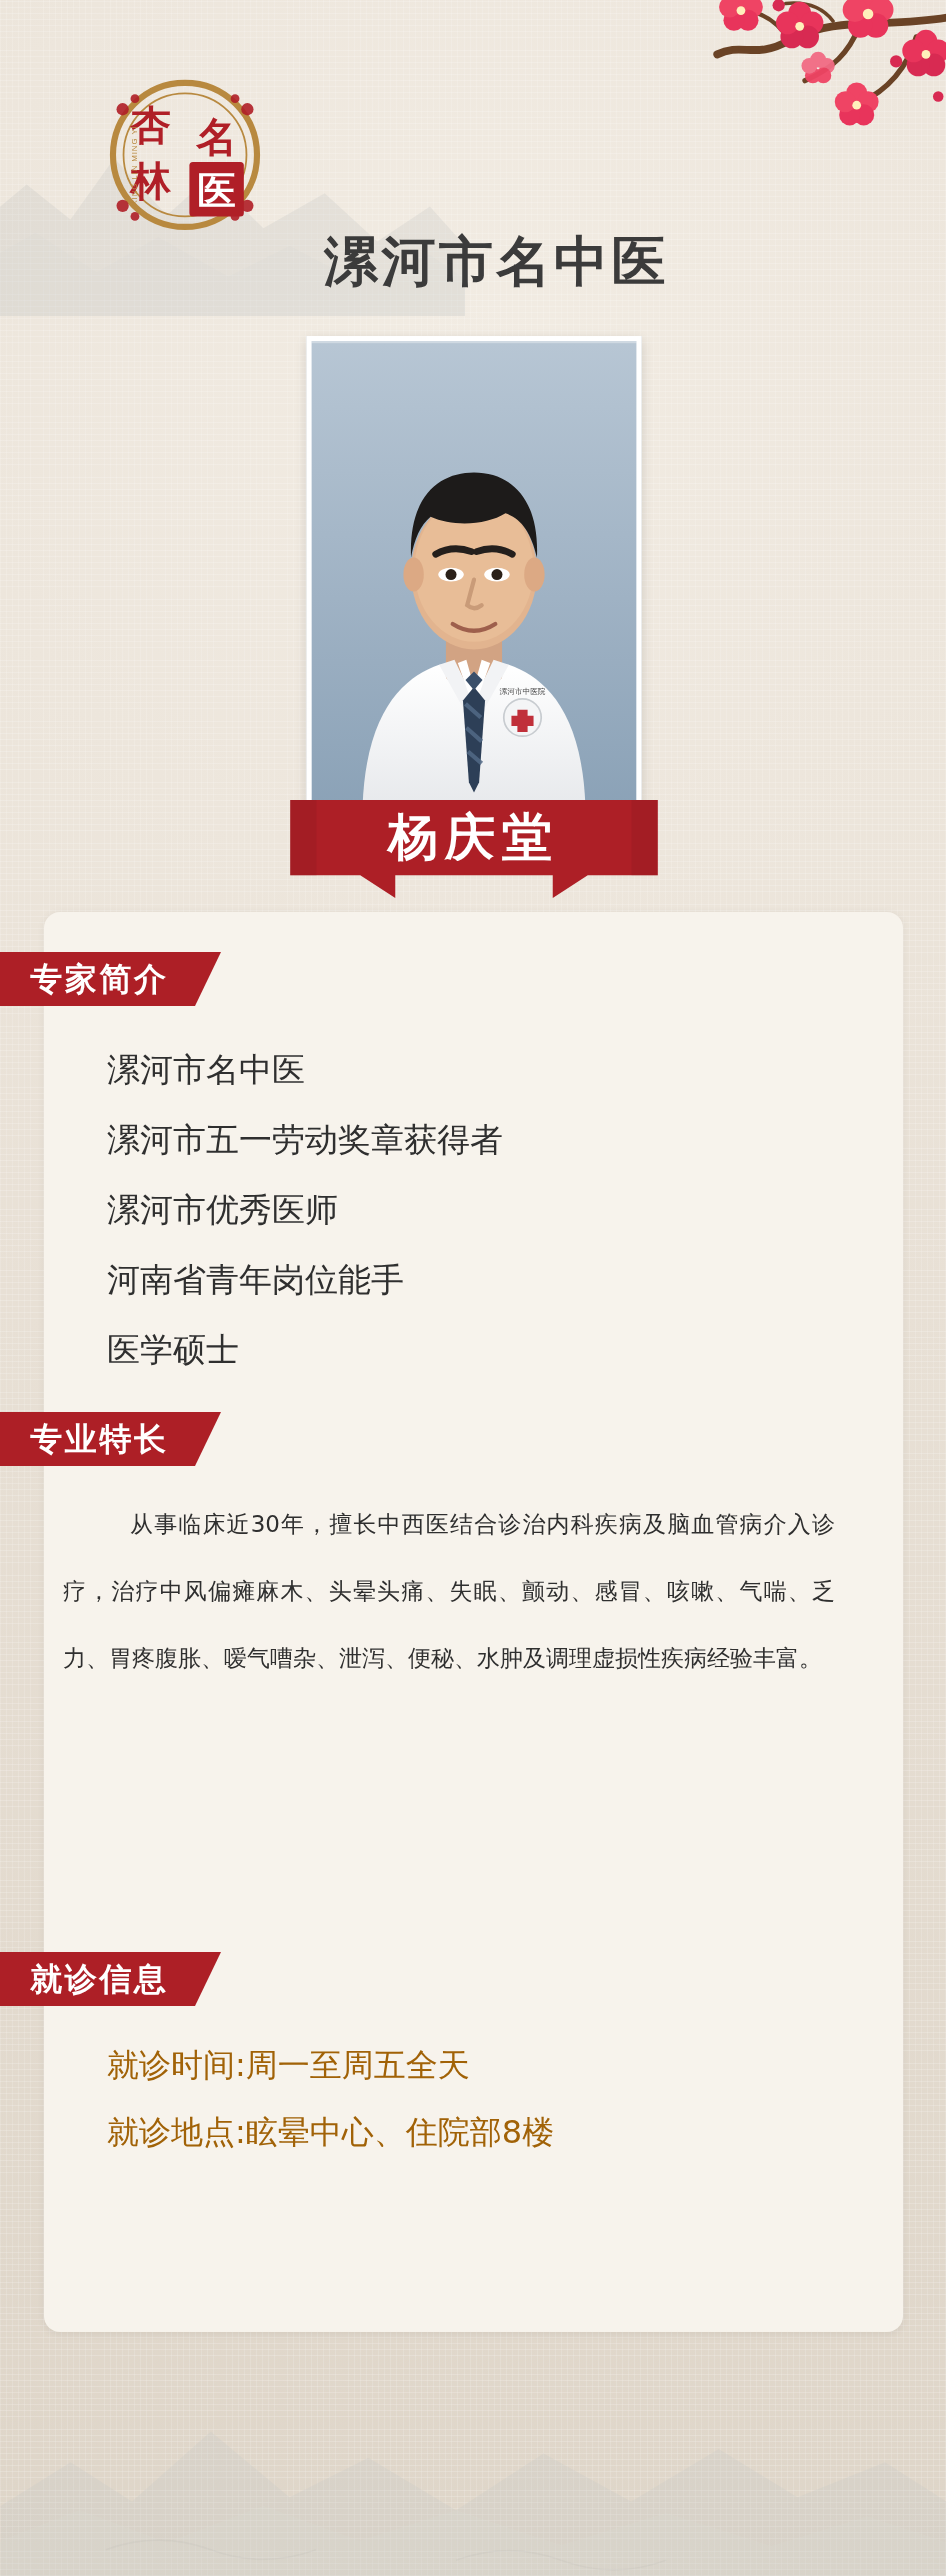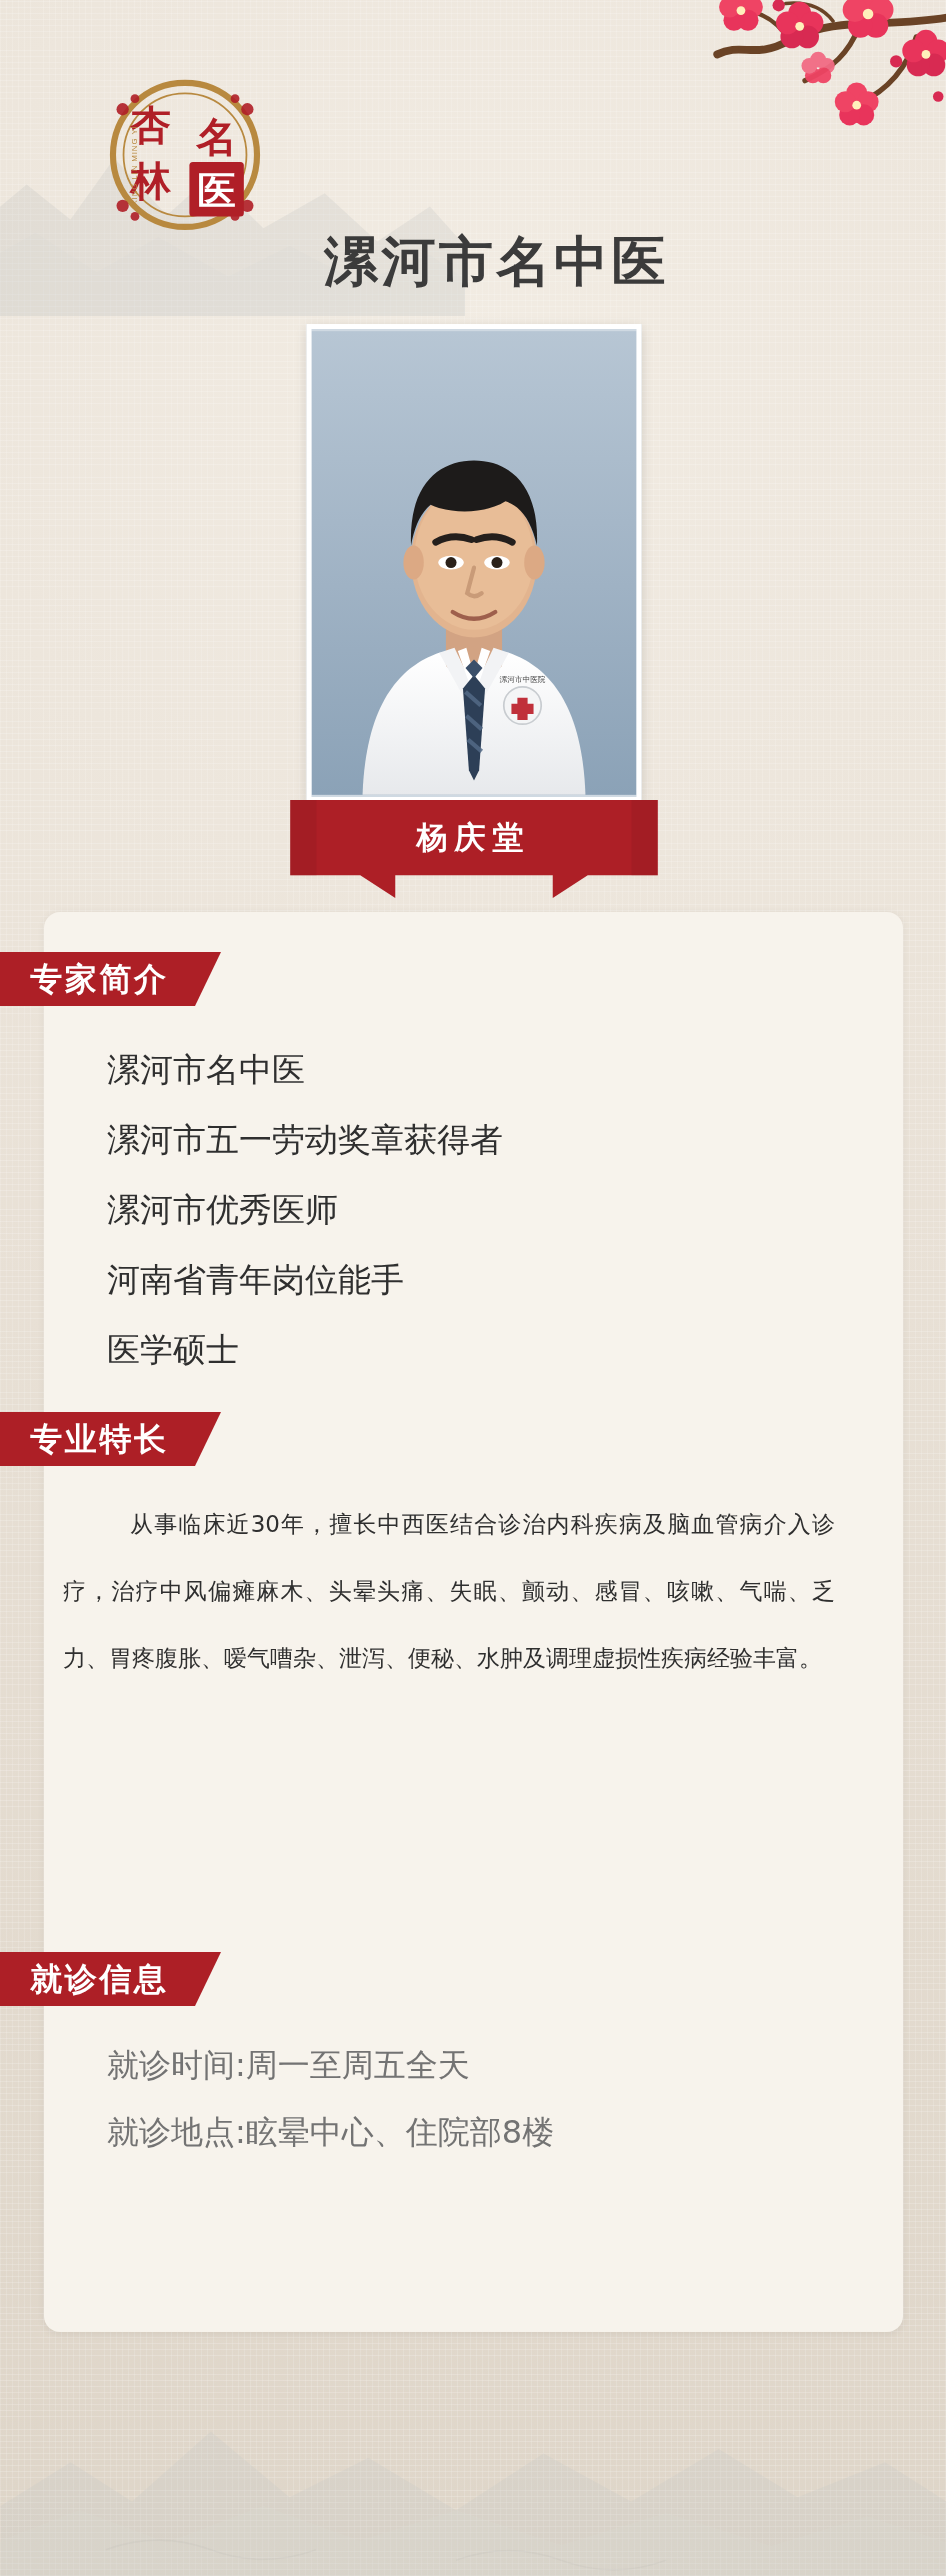--- a/index.html
+++ b/index.html
@@ -59,7 +59,7 @@
   
   .portrait-wrap {
     position: absolute; left: 50%; transform: translateX(-50%);
-    top: 324px; width: 335px; height: 478px;
+    top: 336px; width: 335px; height: 478px;
     border: 5.3px solid #ffffff;
     box-shadow: 0 3.5px 12.3px rgba(0,0,0,.14);
     overflow: hidden;

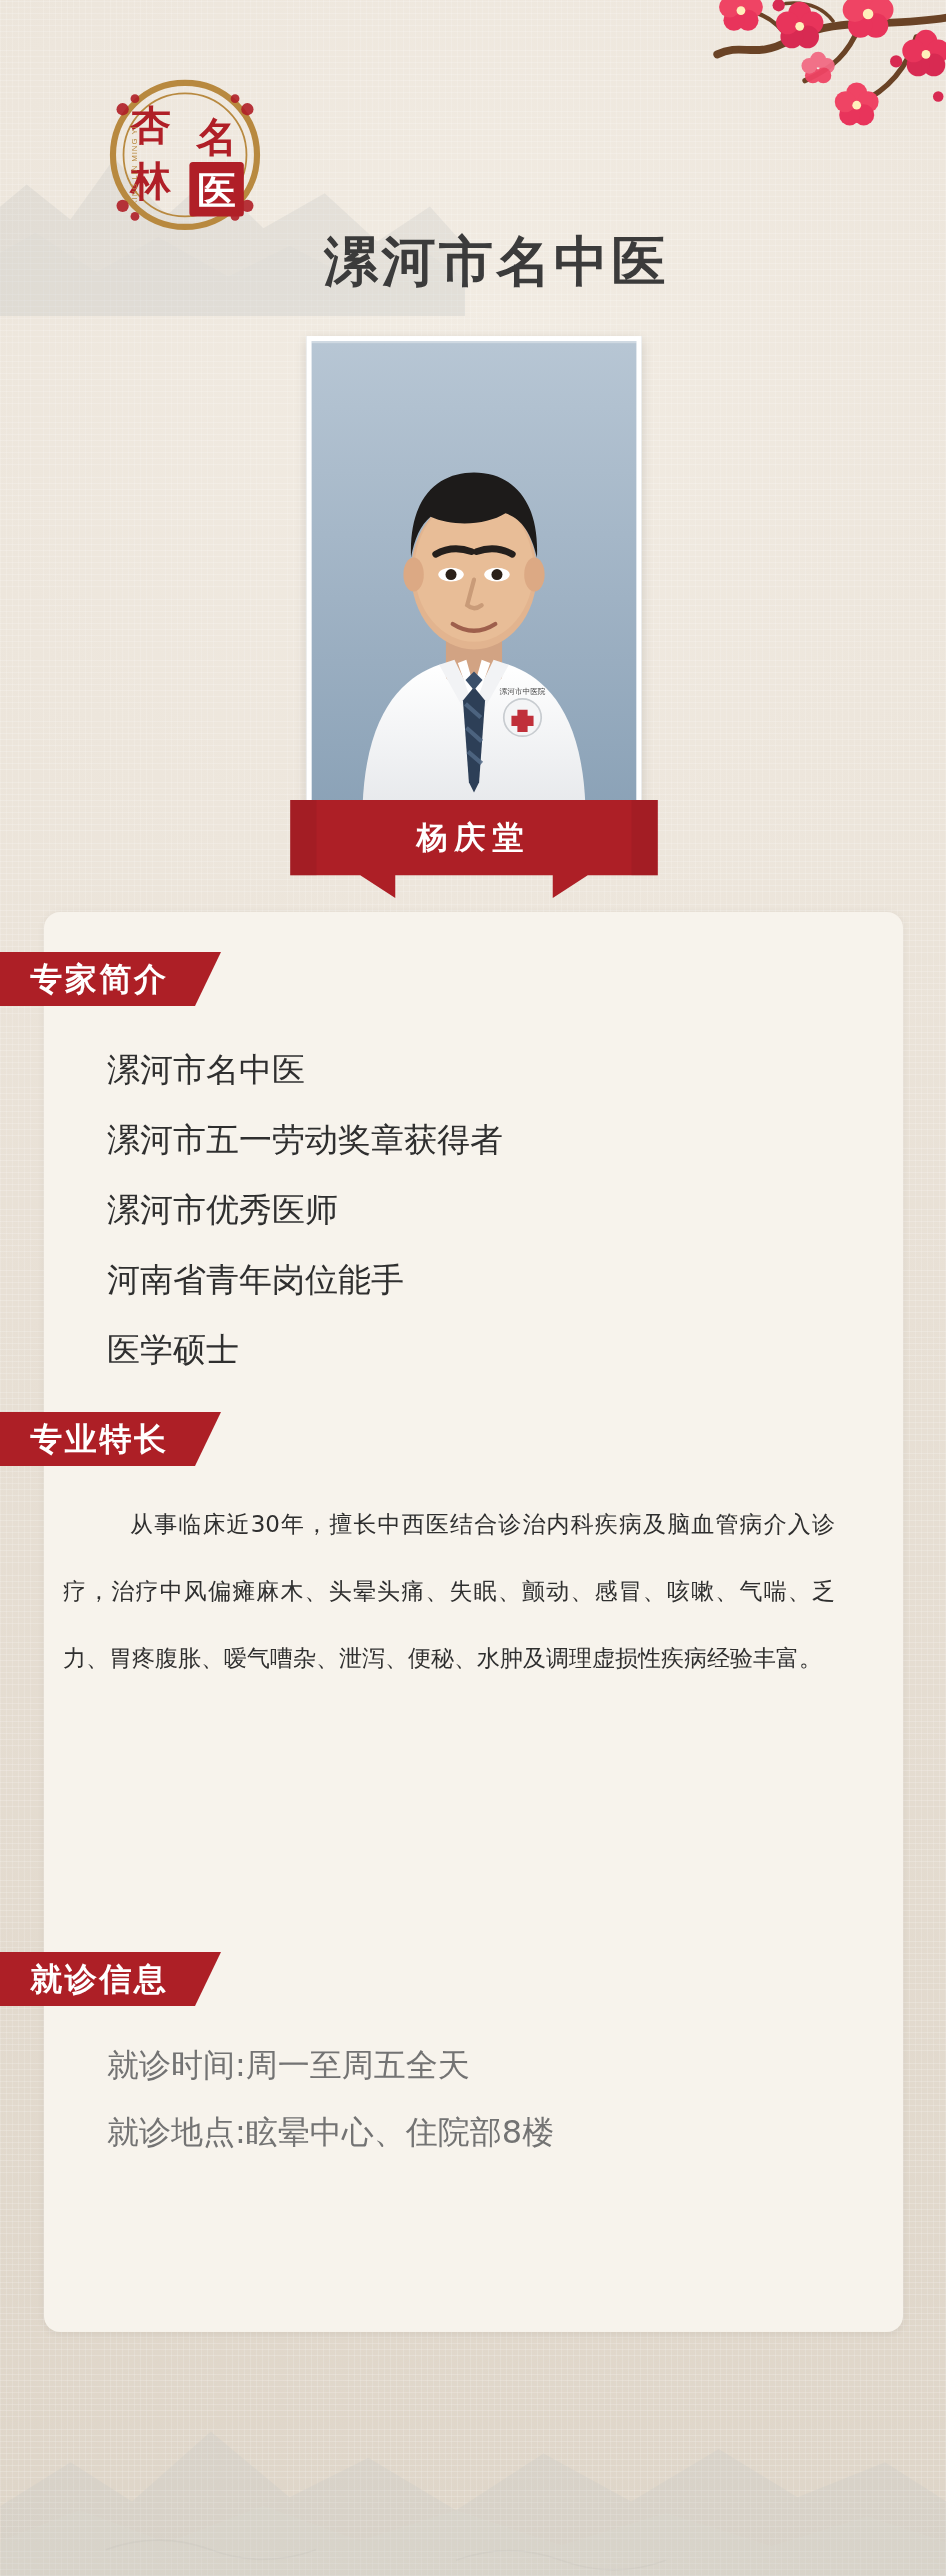--- a/index.html
+++ b/index.html
@@ -75,7 +75,7 @@
   .ribbon-text {
     position: absolute; left: 0; top: 0; width: 100%; height: 75px;
     display: flex; align-items: center; justify-content: center;
-    color: #ffffff; font-size: 31px; font-weight: 700; letter-spacing: 7px;
+    color: #ffffff; font-size: 50px; font-weight: 700; letter-spacing: 7px;
     font-family: "DejaVu Sans", "Liberation Sans", sans-serif;
   }
 

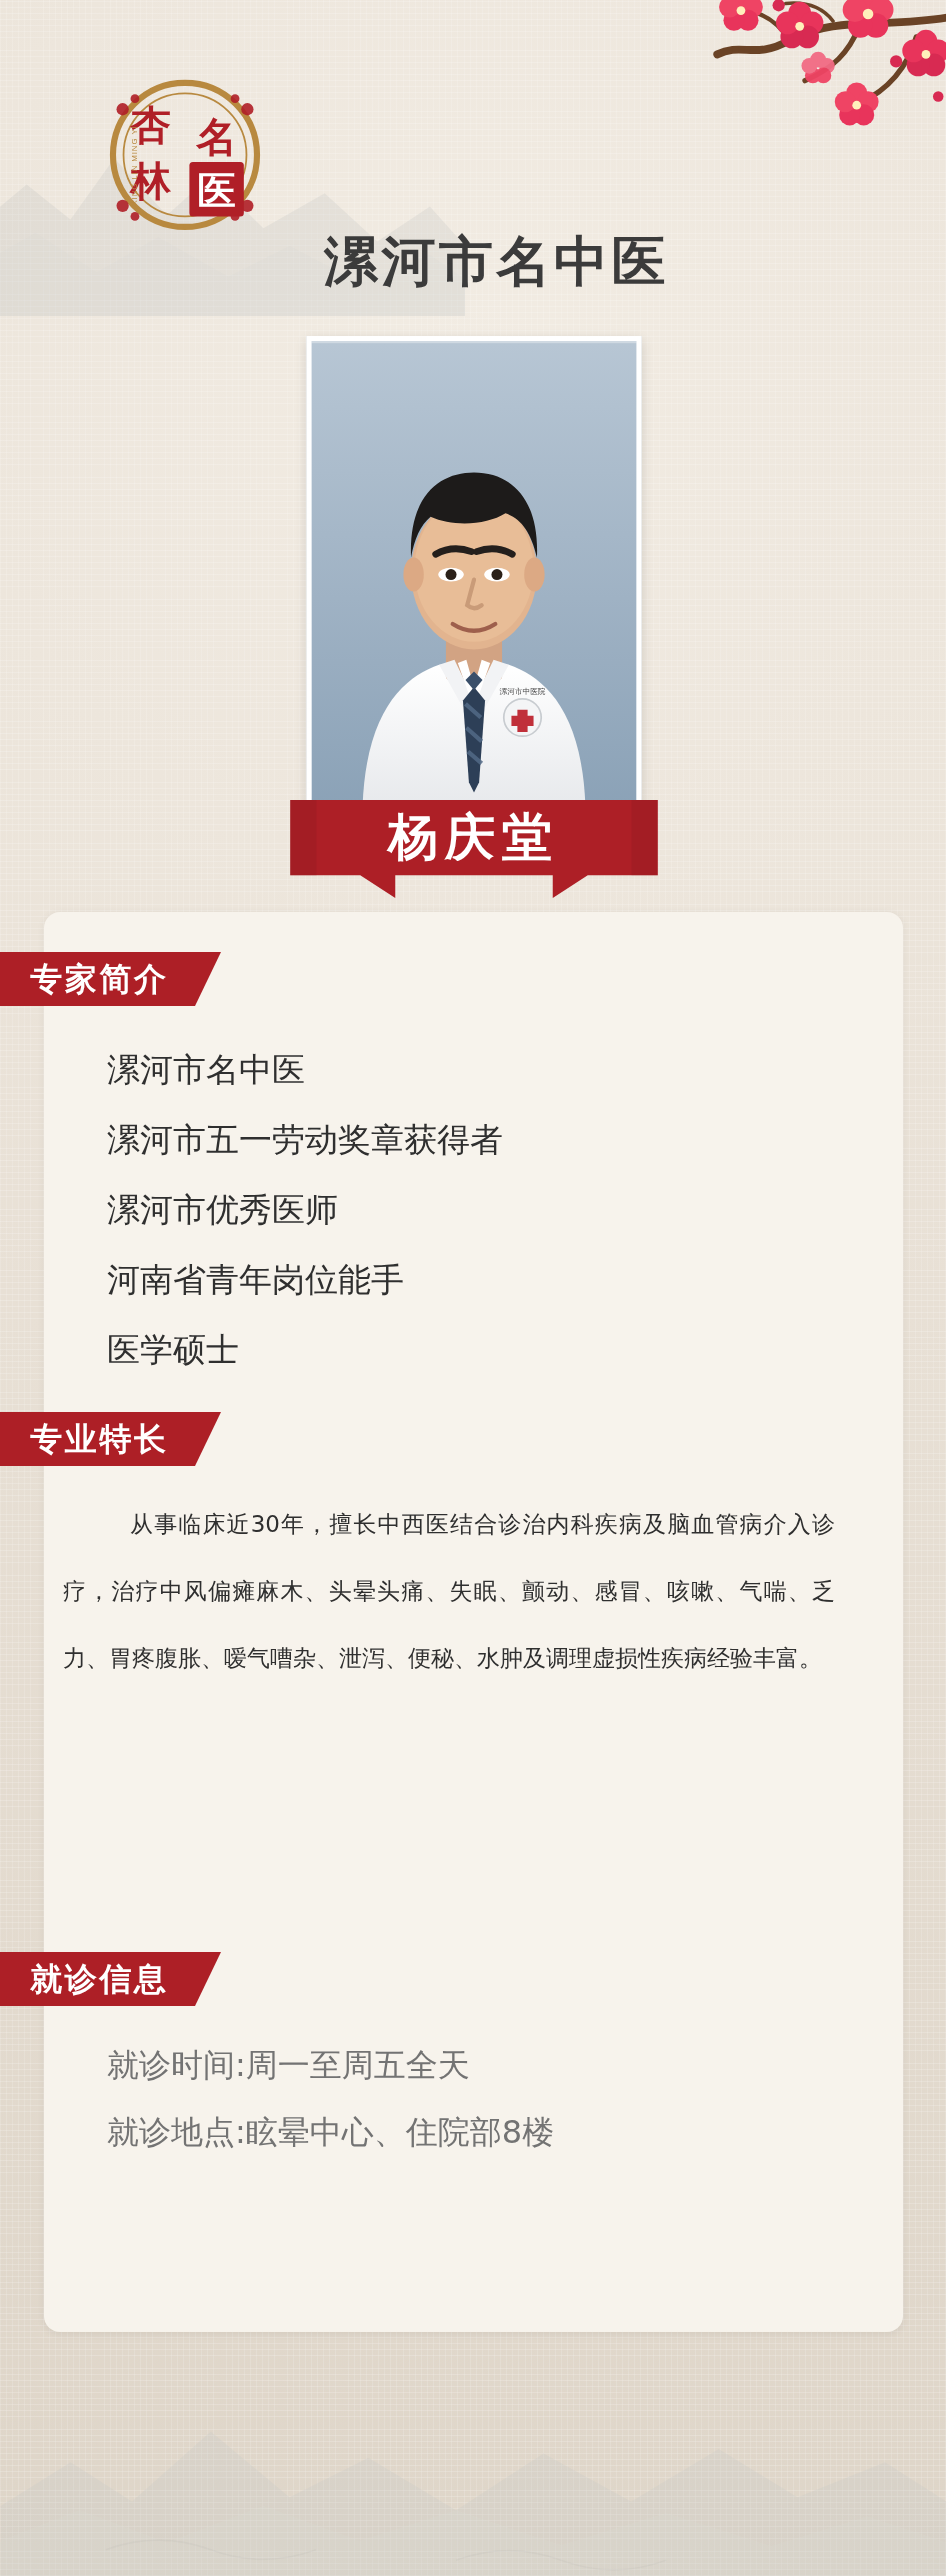--- a/index.html
+++ b/index.html
@@ -136,7 +136,7 @@
   }
   .visit-list li {
     list-style: none;
-    font-size: 32px; color: #737373; line-height: 67px;
+    font-size: 32px; color: #a16207; line-height: 67px;
     font-family: "DejaVu Sans", "Liberation Sans", sans-serif;
   }
 </style>

